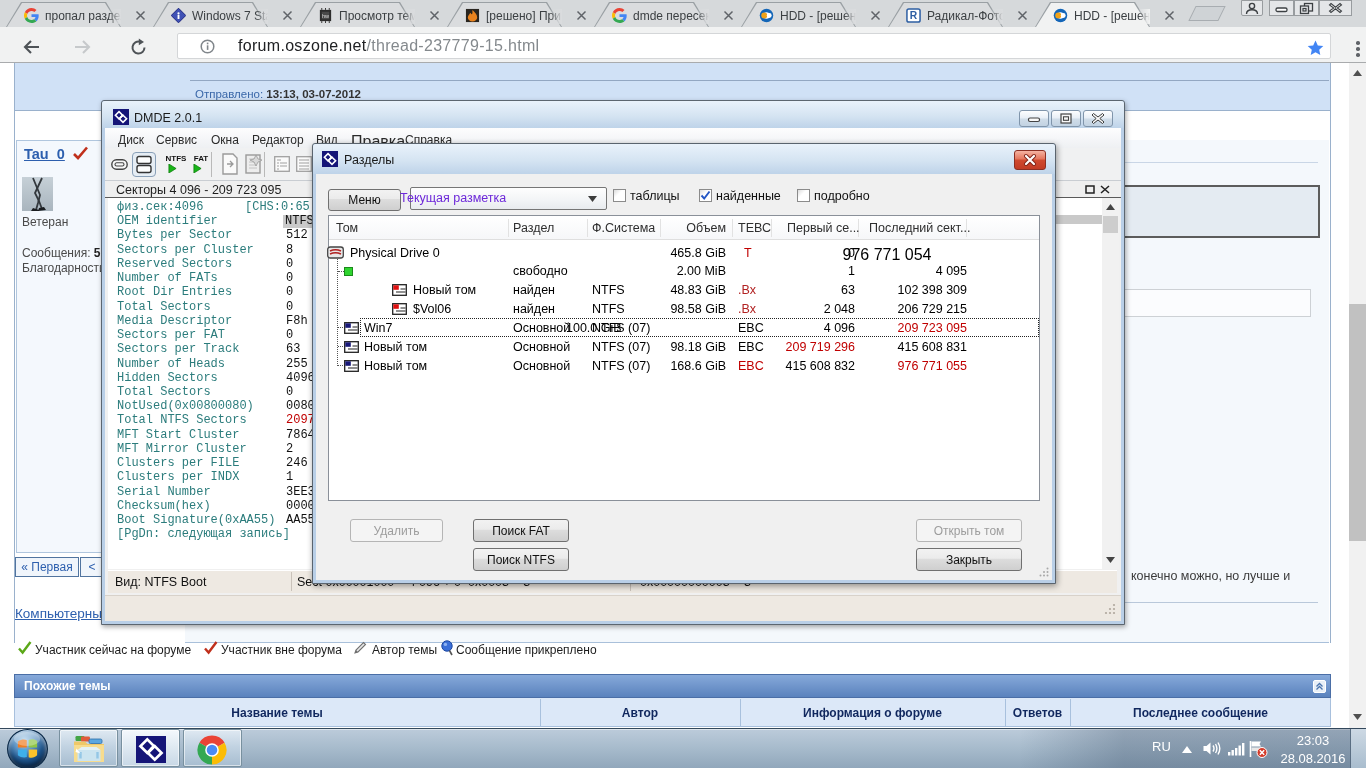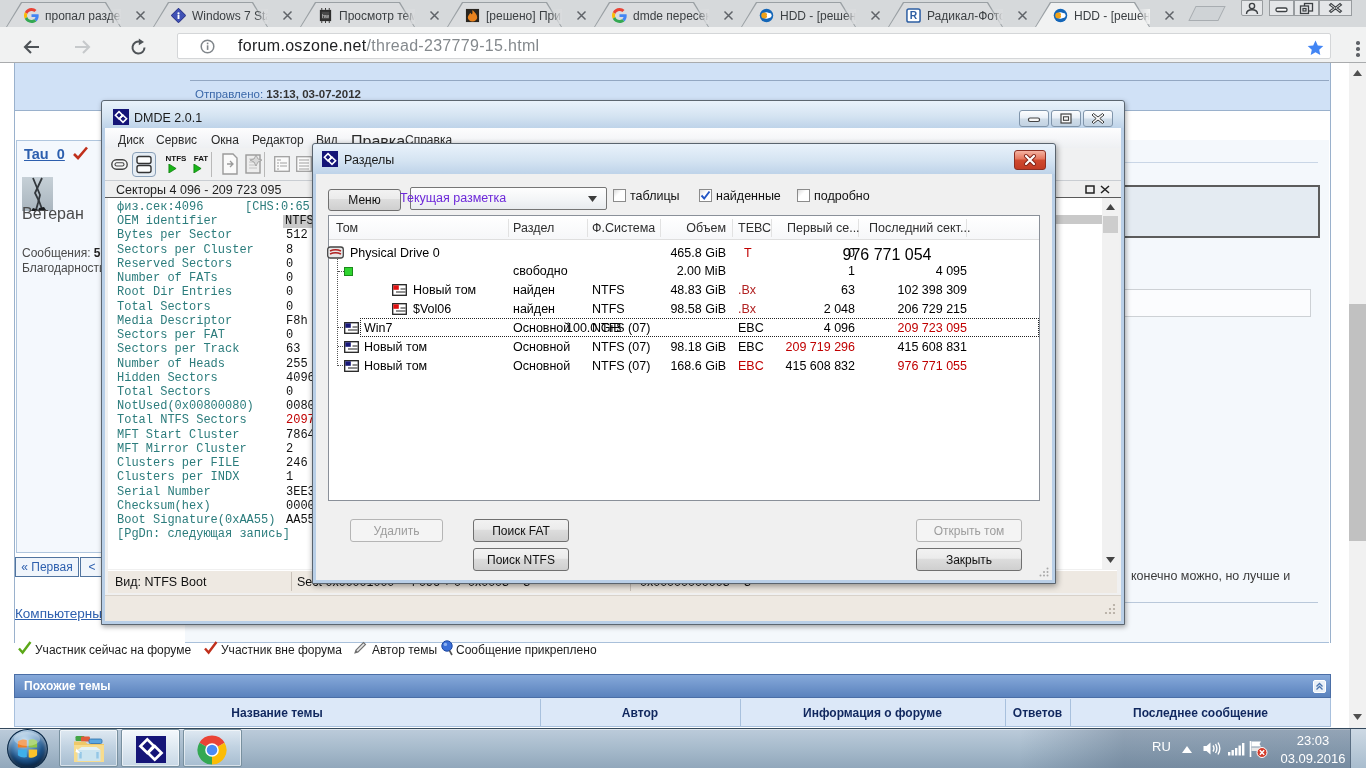--- a/index.html
+++ b/index.html
@@ -197,7 +197,7 @@
       <path d="M22 30 L24 33 L16 34 L17 31 Z" fill="#1a1d20"></path>
     </svg>
   </div>
-<div class="ab" style="left:22px;top:205px;font-size:16px;color:#4a4a4a">Ветеран</div>
+<div class="ab" style="left:22px;top:215px;font-size:12px;color:#4a4a4a">Ветеран</div>
 <div class="ab" style="left:22px;top:246px;font-size:12px;color:#4a4a4a">Сообщения: <b style="color:#222">518</b></div>
 <div class="ab" style="left:22px;top:261px;font-size:12px;color:#4a4a4a">Благодарности: <b style="color:#222">37</b></div>
 <div class="ab" style="left:15px;top:557px;width:64px;height:20px;background:#f0f5fb;border:1px solid #51749f;font-size:12px;color:#2d5fae;text-align:center;line-height:19px">« Первая</div>

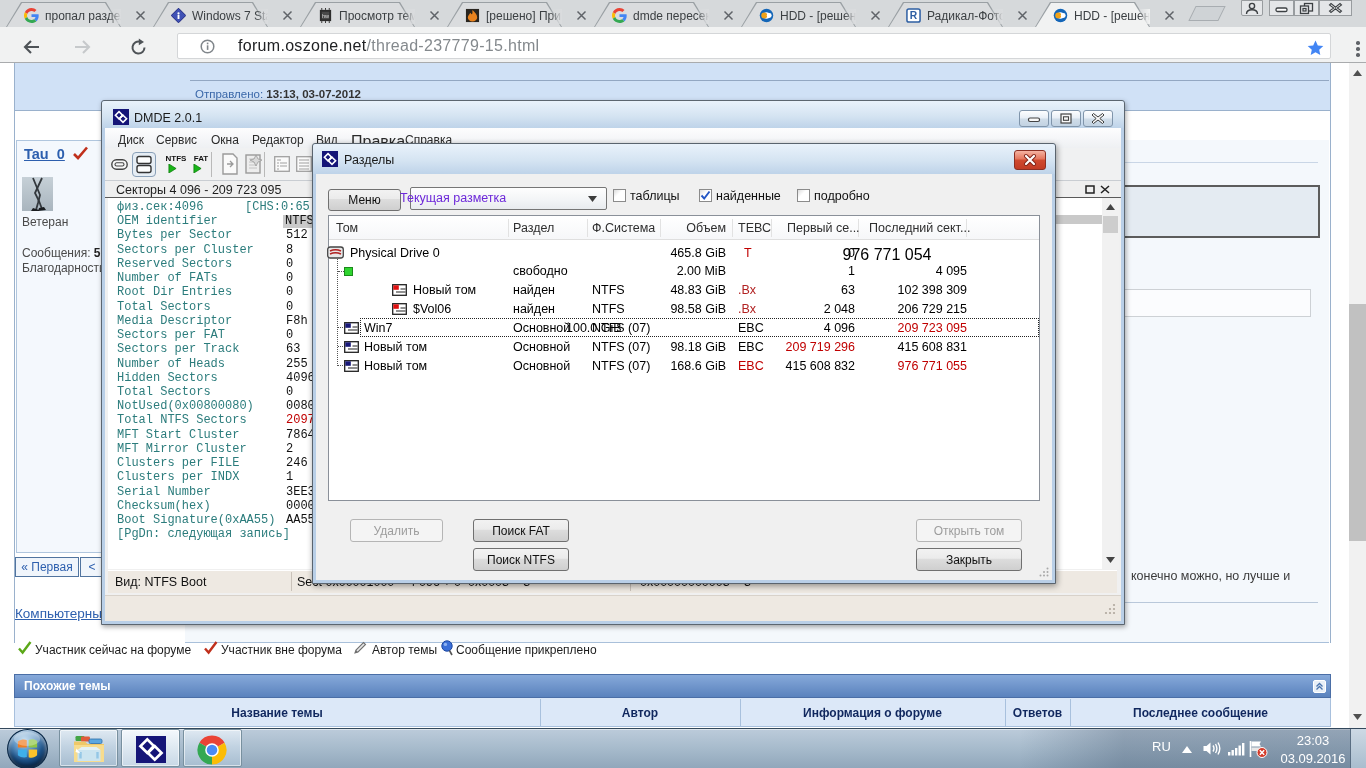--- a/index.html
+++ b/index.html
@@ -623,7 +623,7 @@
     <path d="M10.8 10.3 L15.2 14.7 M15.2 10.3 L10.8 14.7" stroke="#fff" stroke-width="1.5"></path>
   </svg>
 <div class="ab" style="left:1290px;top:733px;width:46px;text-align:center;font-size:13px;color:#fff">23:03</div>
-<div class="ab" style="left:1278px;top:751px;width:70px;text-align:center;font-size:13px;color:#fff">03.09.2016</div>
+<div class="ab" style="left:1278px;top:751px;width:70px;text-align:center;font-size:13px;color:#fff">28.08.2016</div>
 <div class="ab" style="left:1350px;top:729px;width:1px;height:39px;background:#5a6e82"></div>
 <div class="ab" style="left:1351px;top:729px;width:15px;height:39px;background:linear-gradient(180deg,#cdd9e4,#a9bdce)"></div>
 

